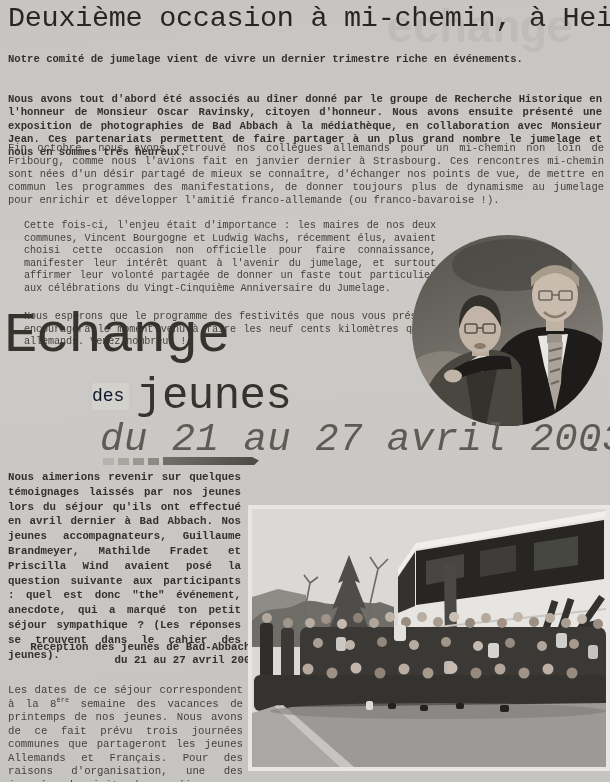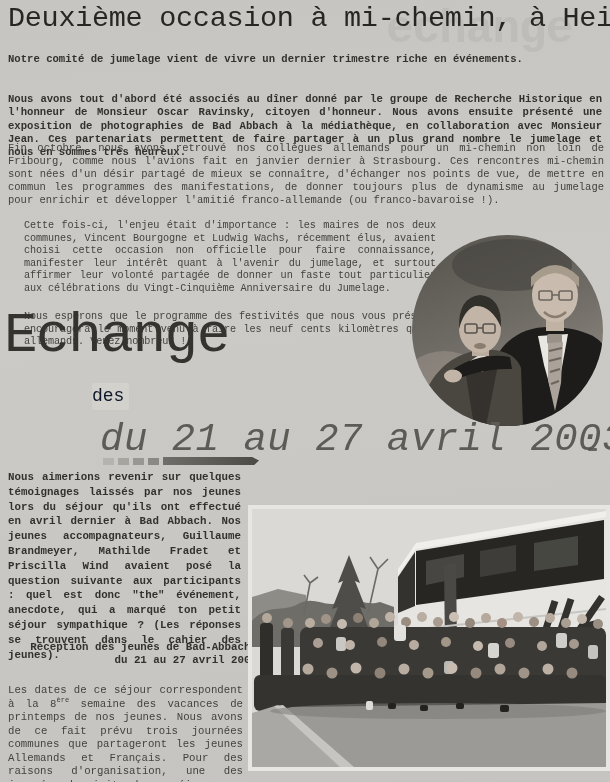--- a/index.html
+++ b/index.html
@@ -126,6 +126,7 @@
   <div class="h2block">
     <div class="echange">Echange</div>
     <div class="des-box">des</div>
+    <div class="jeunes">jeunes</div>
     <div class="date-line">du 21 au 27 avril 2003</div>
     <div class="dashes">
       <span class="dash d1"></span>

